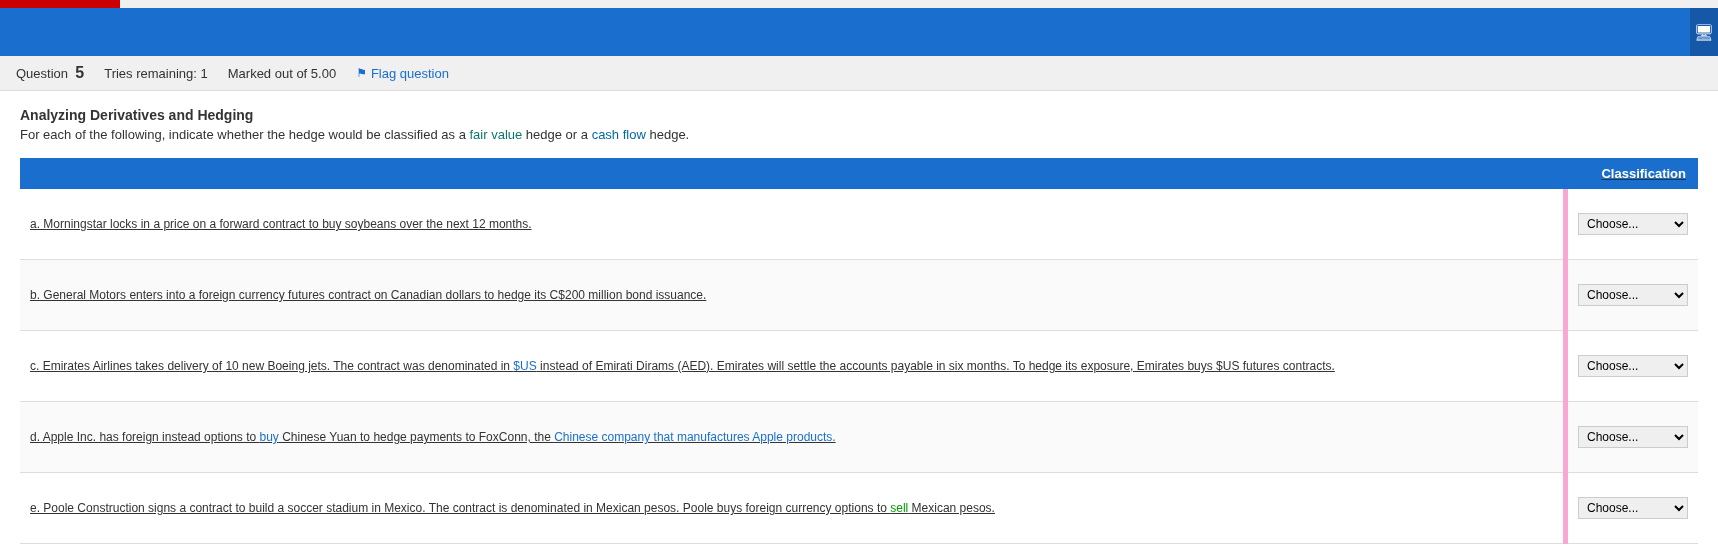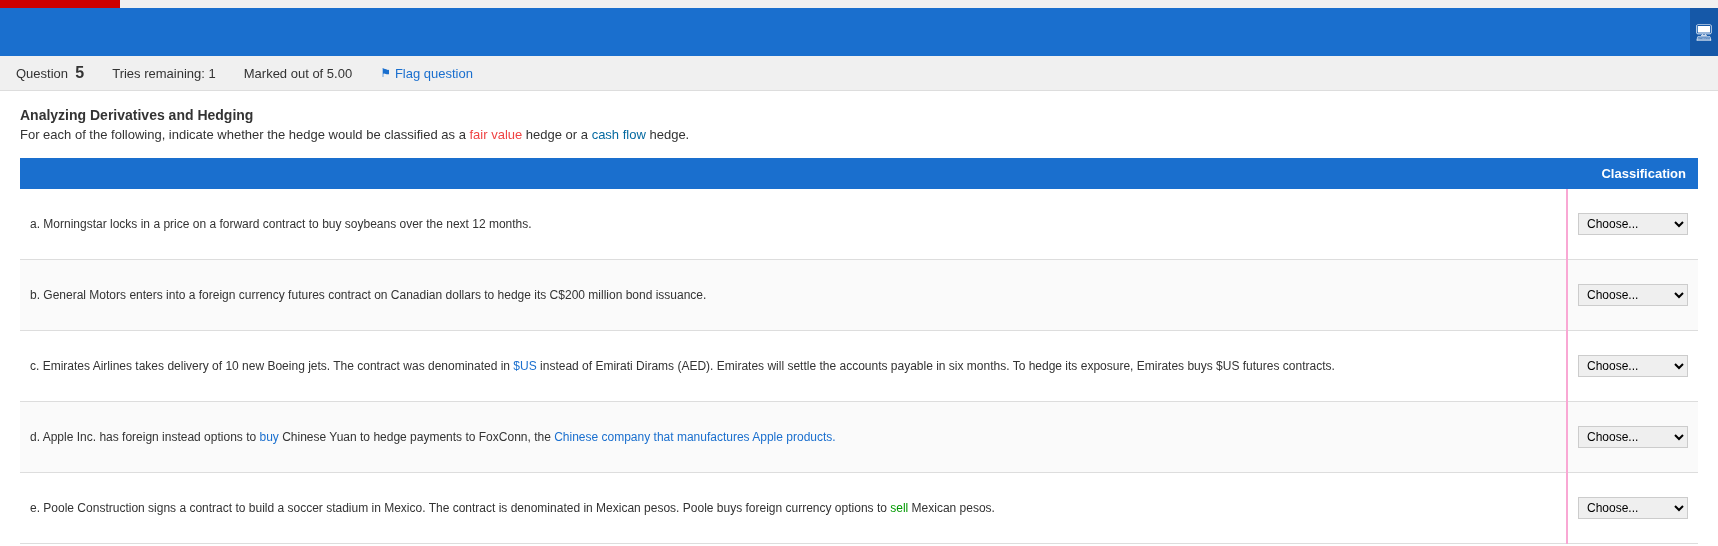--- a/index.html
+++ b/index.html
@@ -38,7 +38,7 @@
       padding: 8px 16px;
       display: flex;
       align-items: center;
-      gap: 28px;
+      gap: 20px;
       font-size: 13px;
     }
 

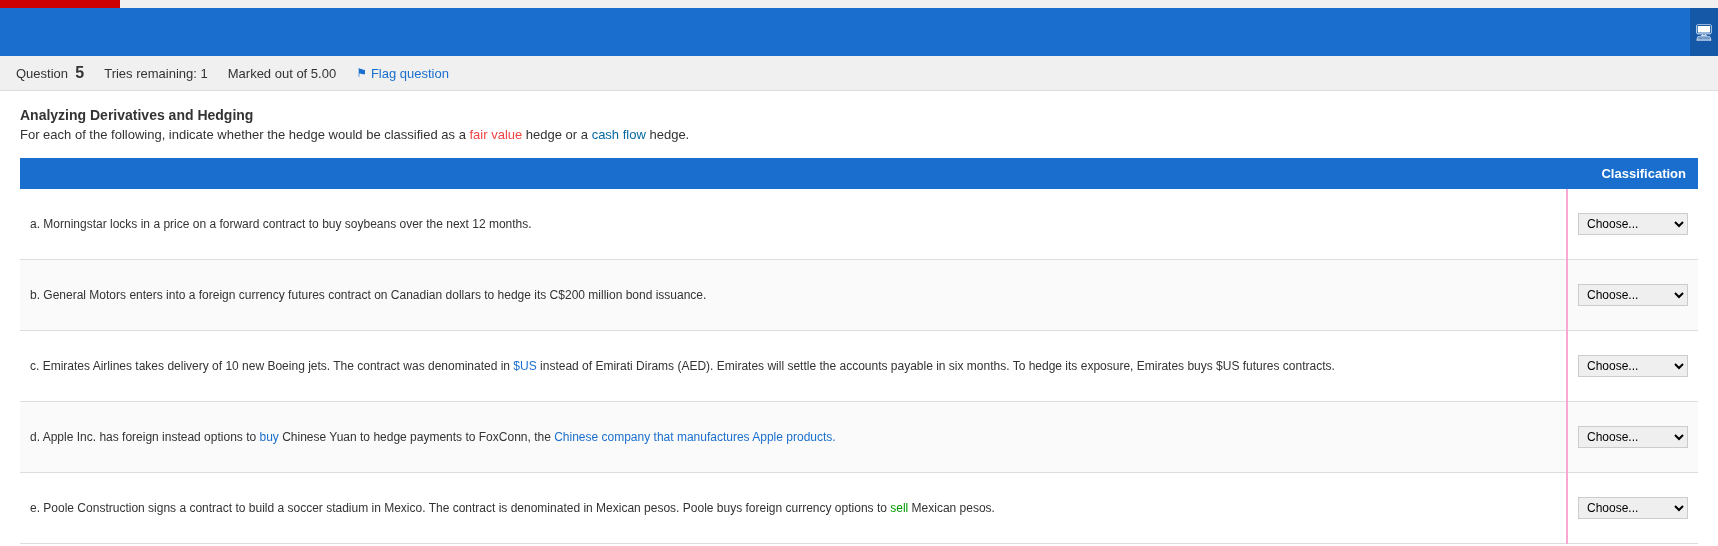--- a/index.html
+++ b/index.html
@@ -77,7 +77,7 @@
       color: #333;
     }
 
-    .question-desc .highlight-blue { color: #ef4444; }
+    .question-desc .highlight-blue { color: #0f766e; }
     .question-desc .highlight-green { color: #0369a1; }
 
     .table-container {

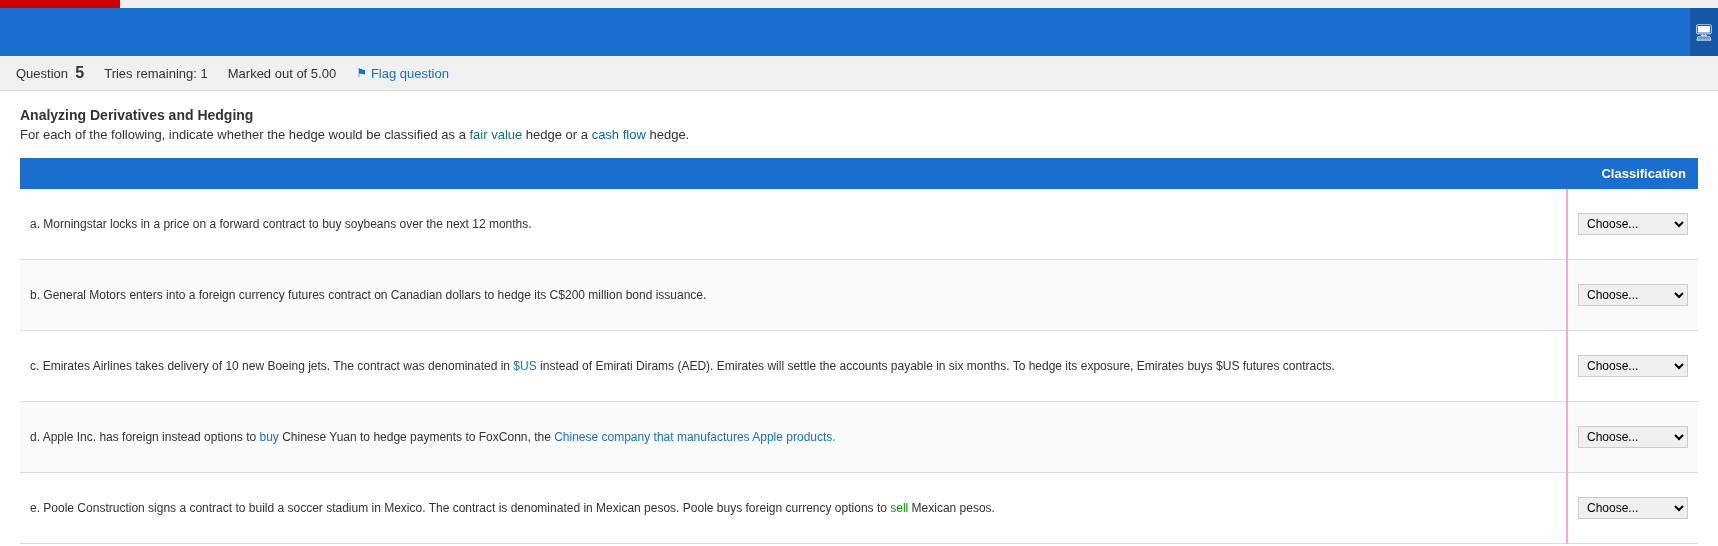--- a/index.html
+++ b/index.html
@@ -84,6 +84,7 @@
       width: 100%;
       border-collapse: collapse;
       margin-bottom: 16px;
+      text-decoration: underline;
     }
 
     .table-container thead tr {

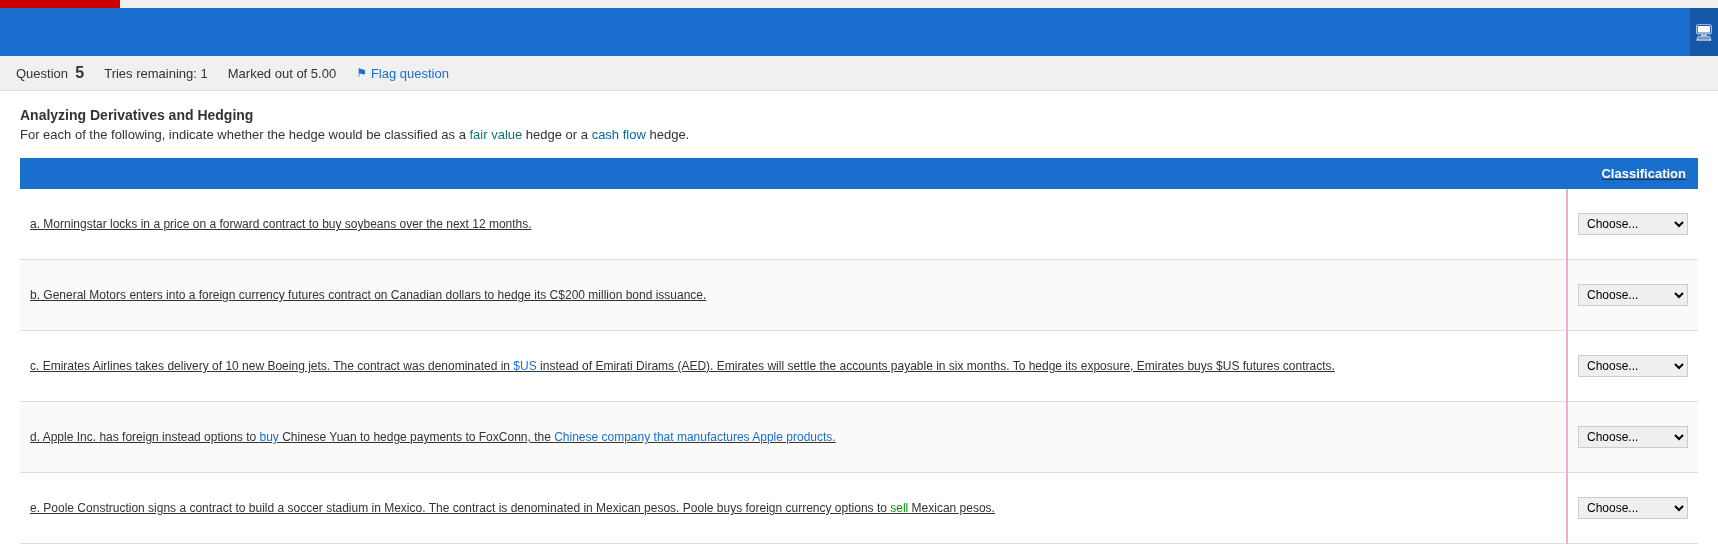--- a/index.html
+++ b/index.html
@@ -129,7 +129,7 @@
       width: 120px;
       min-width: 120px;
       text-align: center;
-      border-left: 2px solid #f9a8d4;
+      border-left: 5px solid #f9a8d4;
     }
 
     .table-container tbody td.select-cell select {

